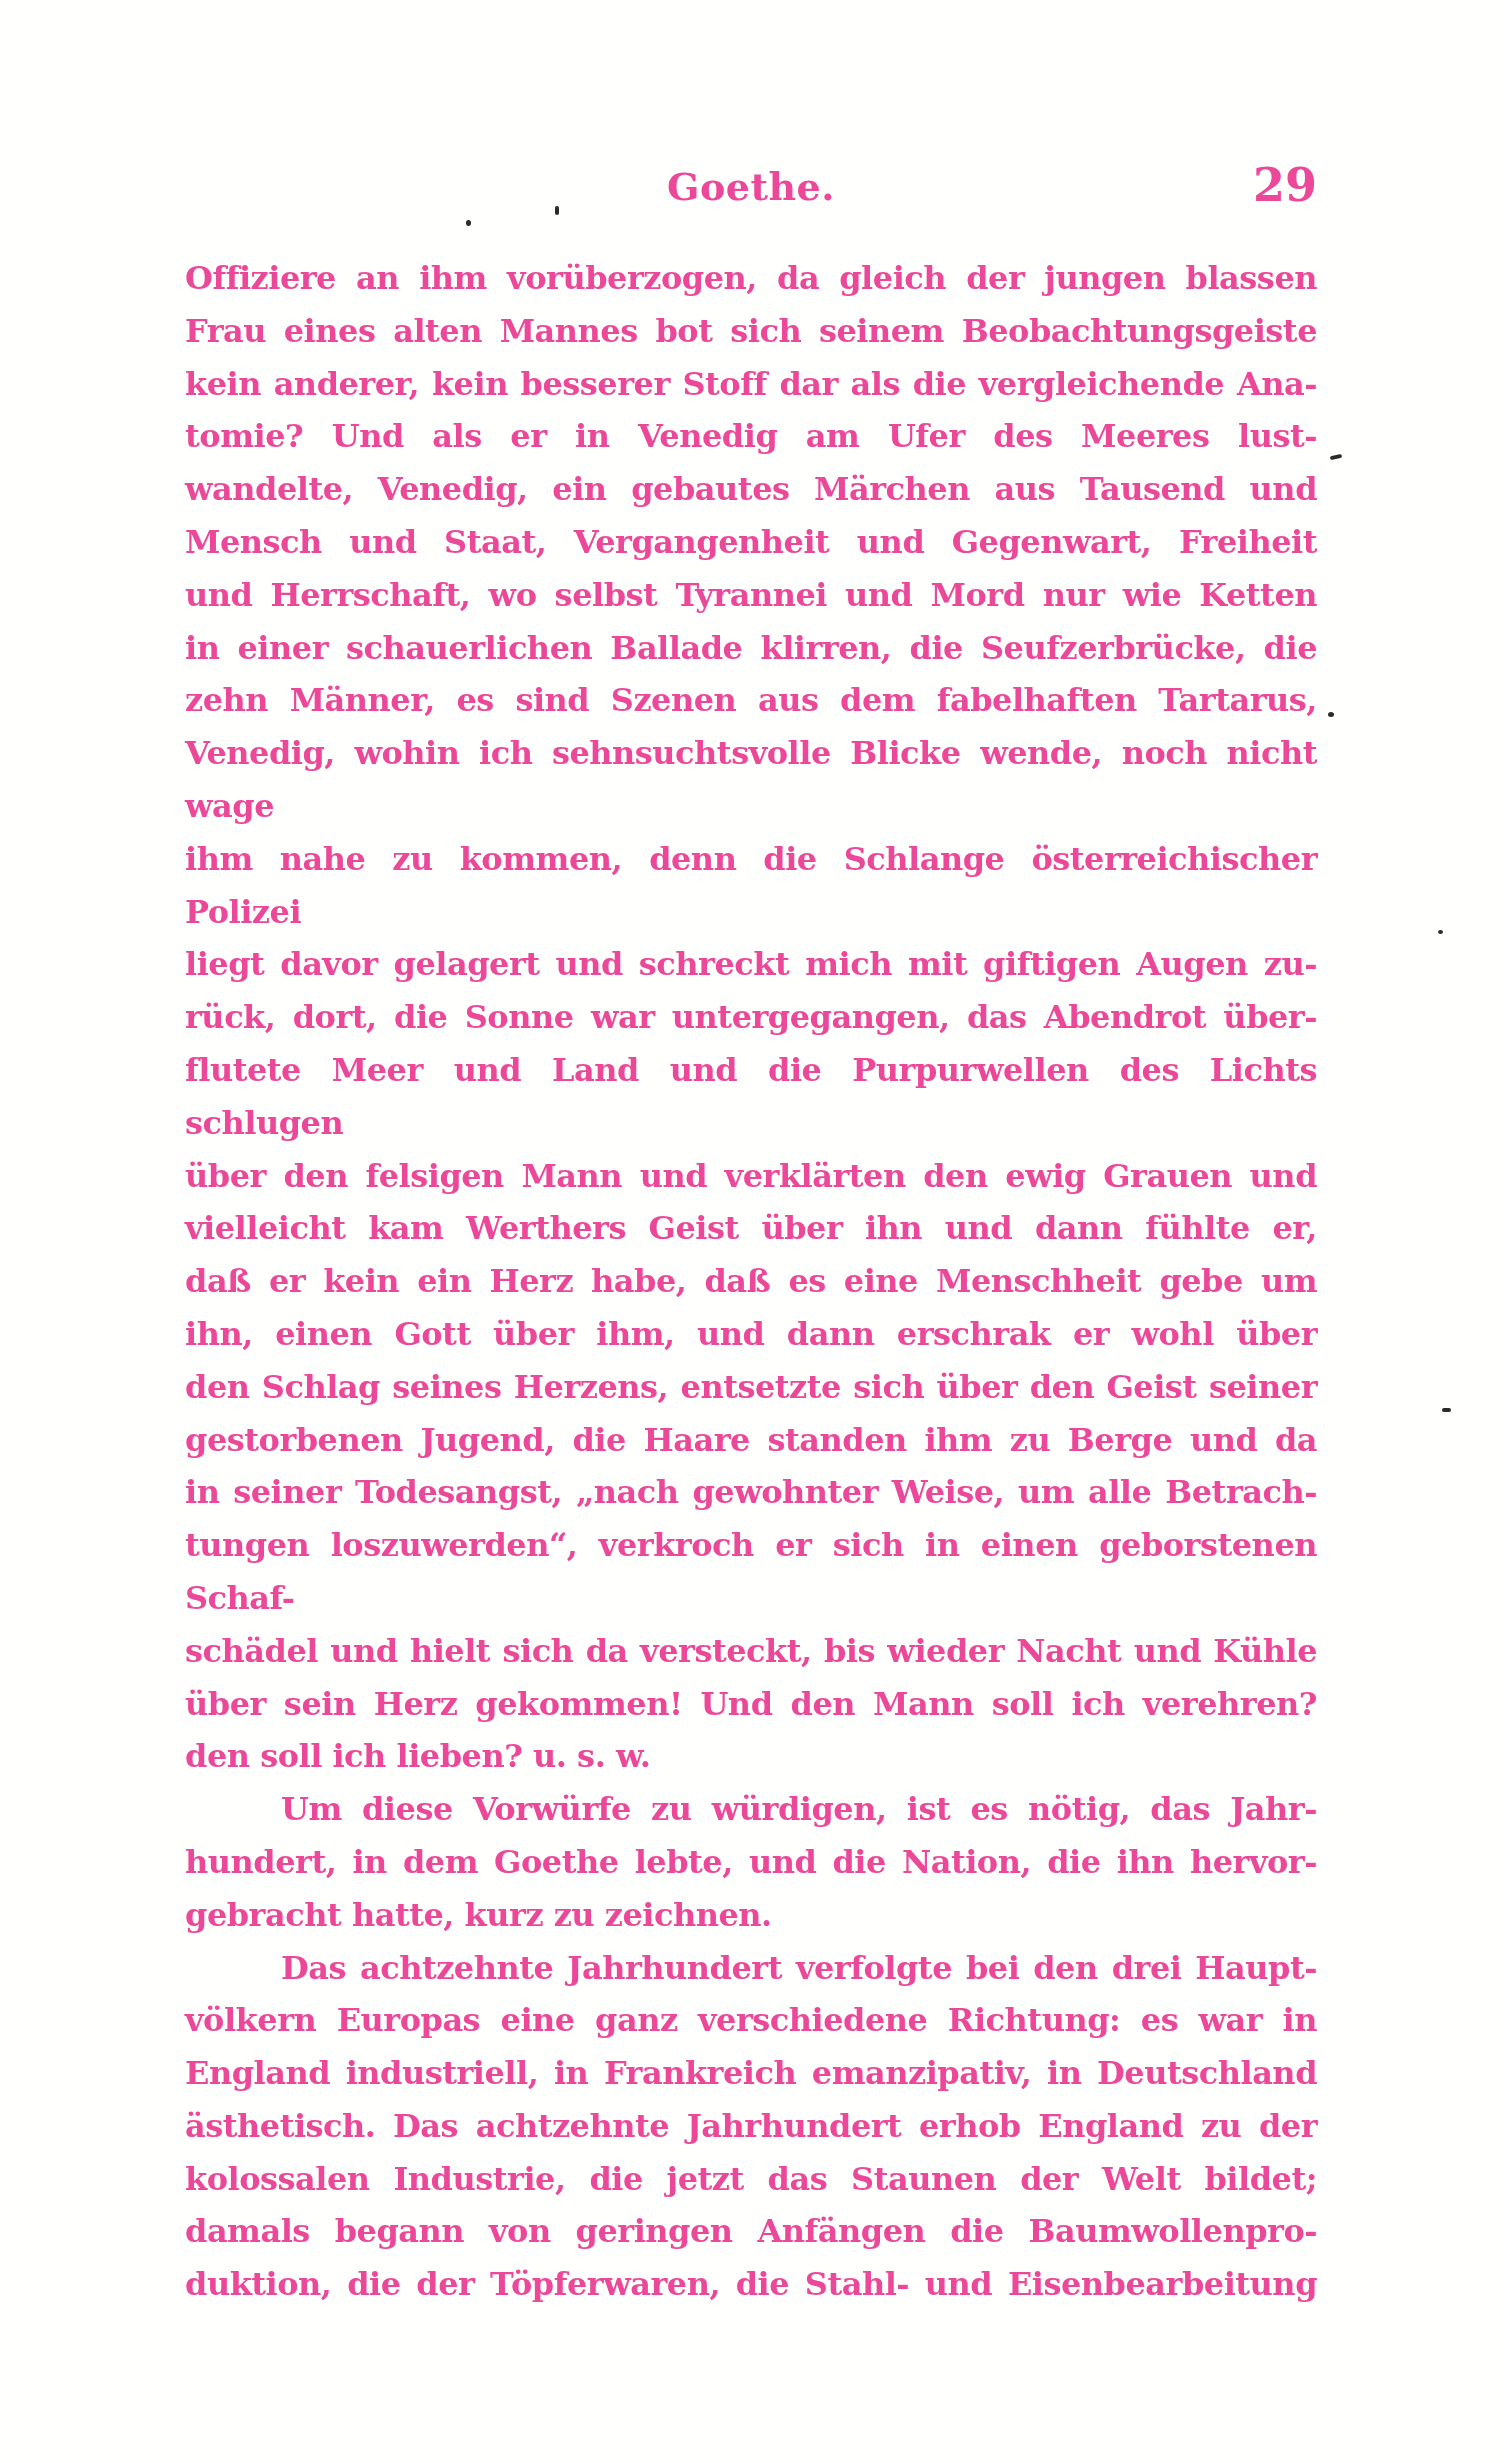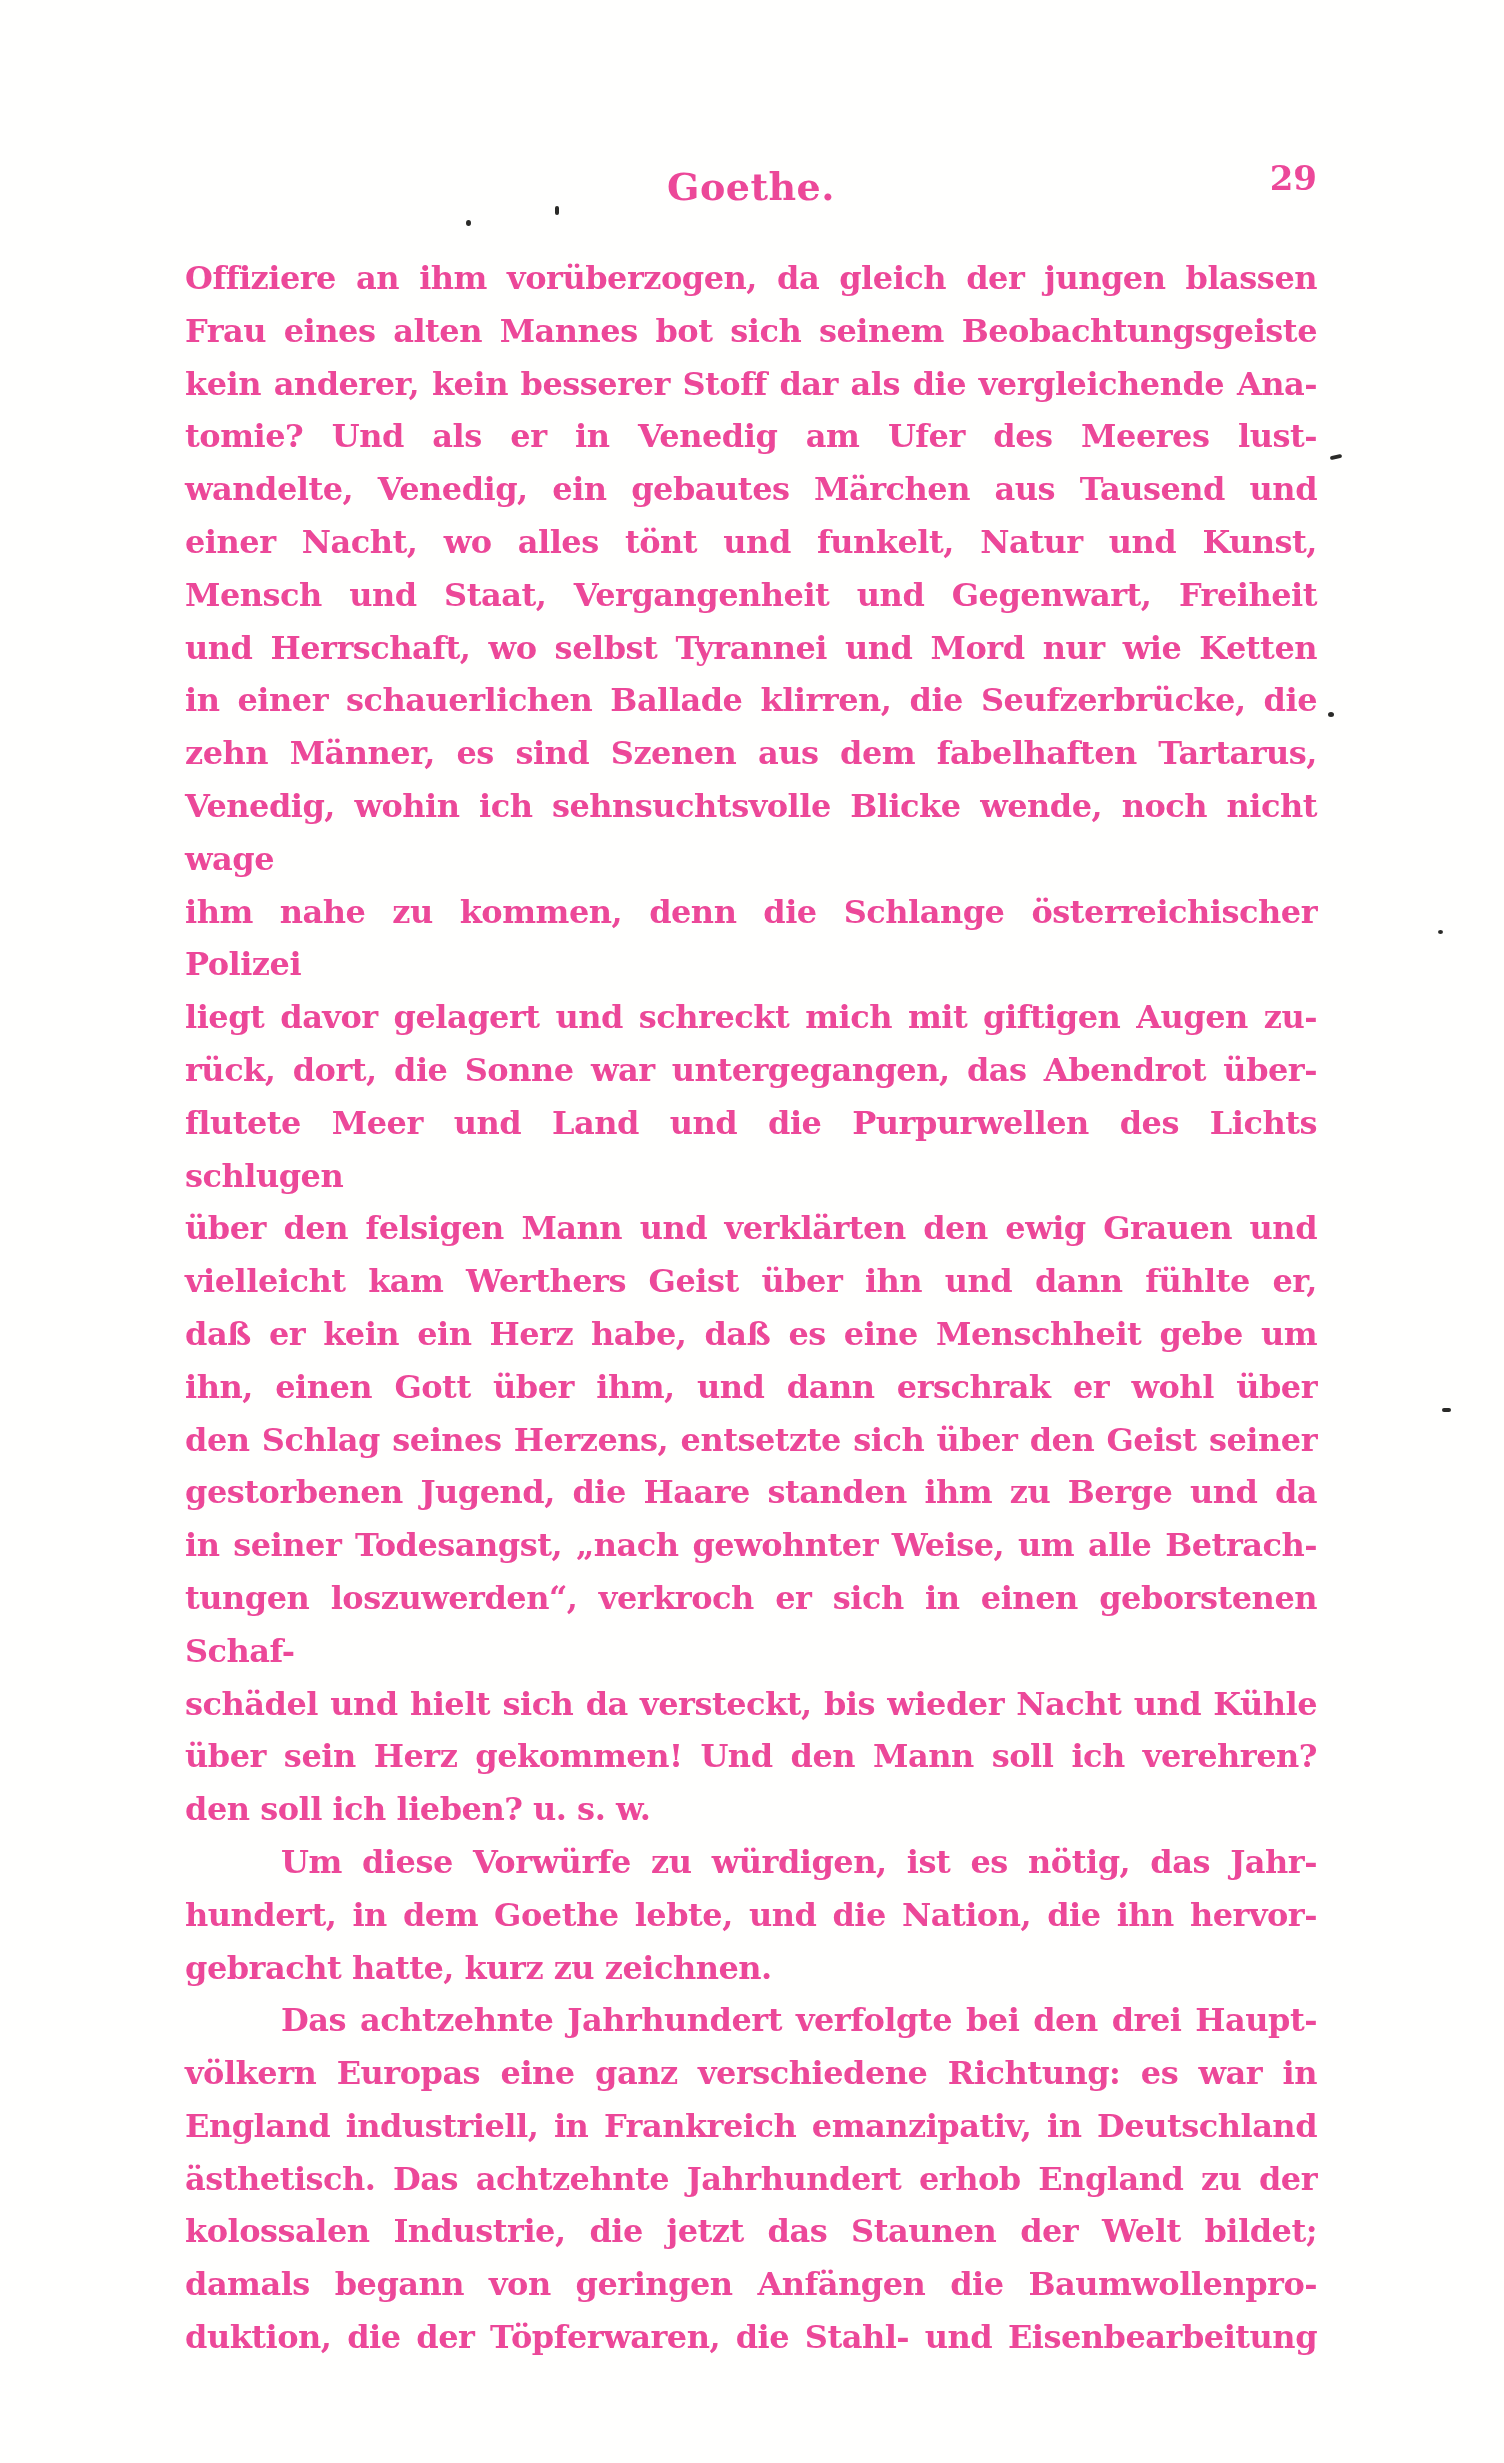--- a/index.html
+++ b/index.html
@@ -38,7 +38,7 @@
     position: absolute;
     right: 0;
     top: 0;
-    font-size: 34px;
+    font-size: 46px;
     font-weight: 700;
   }
   

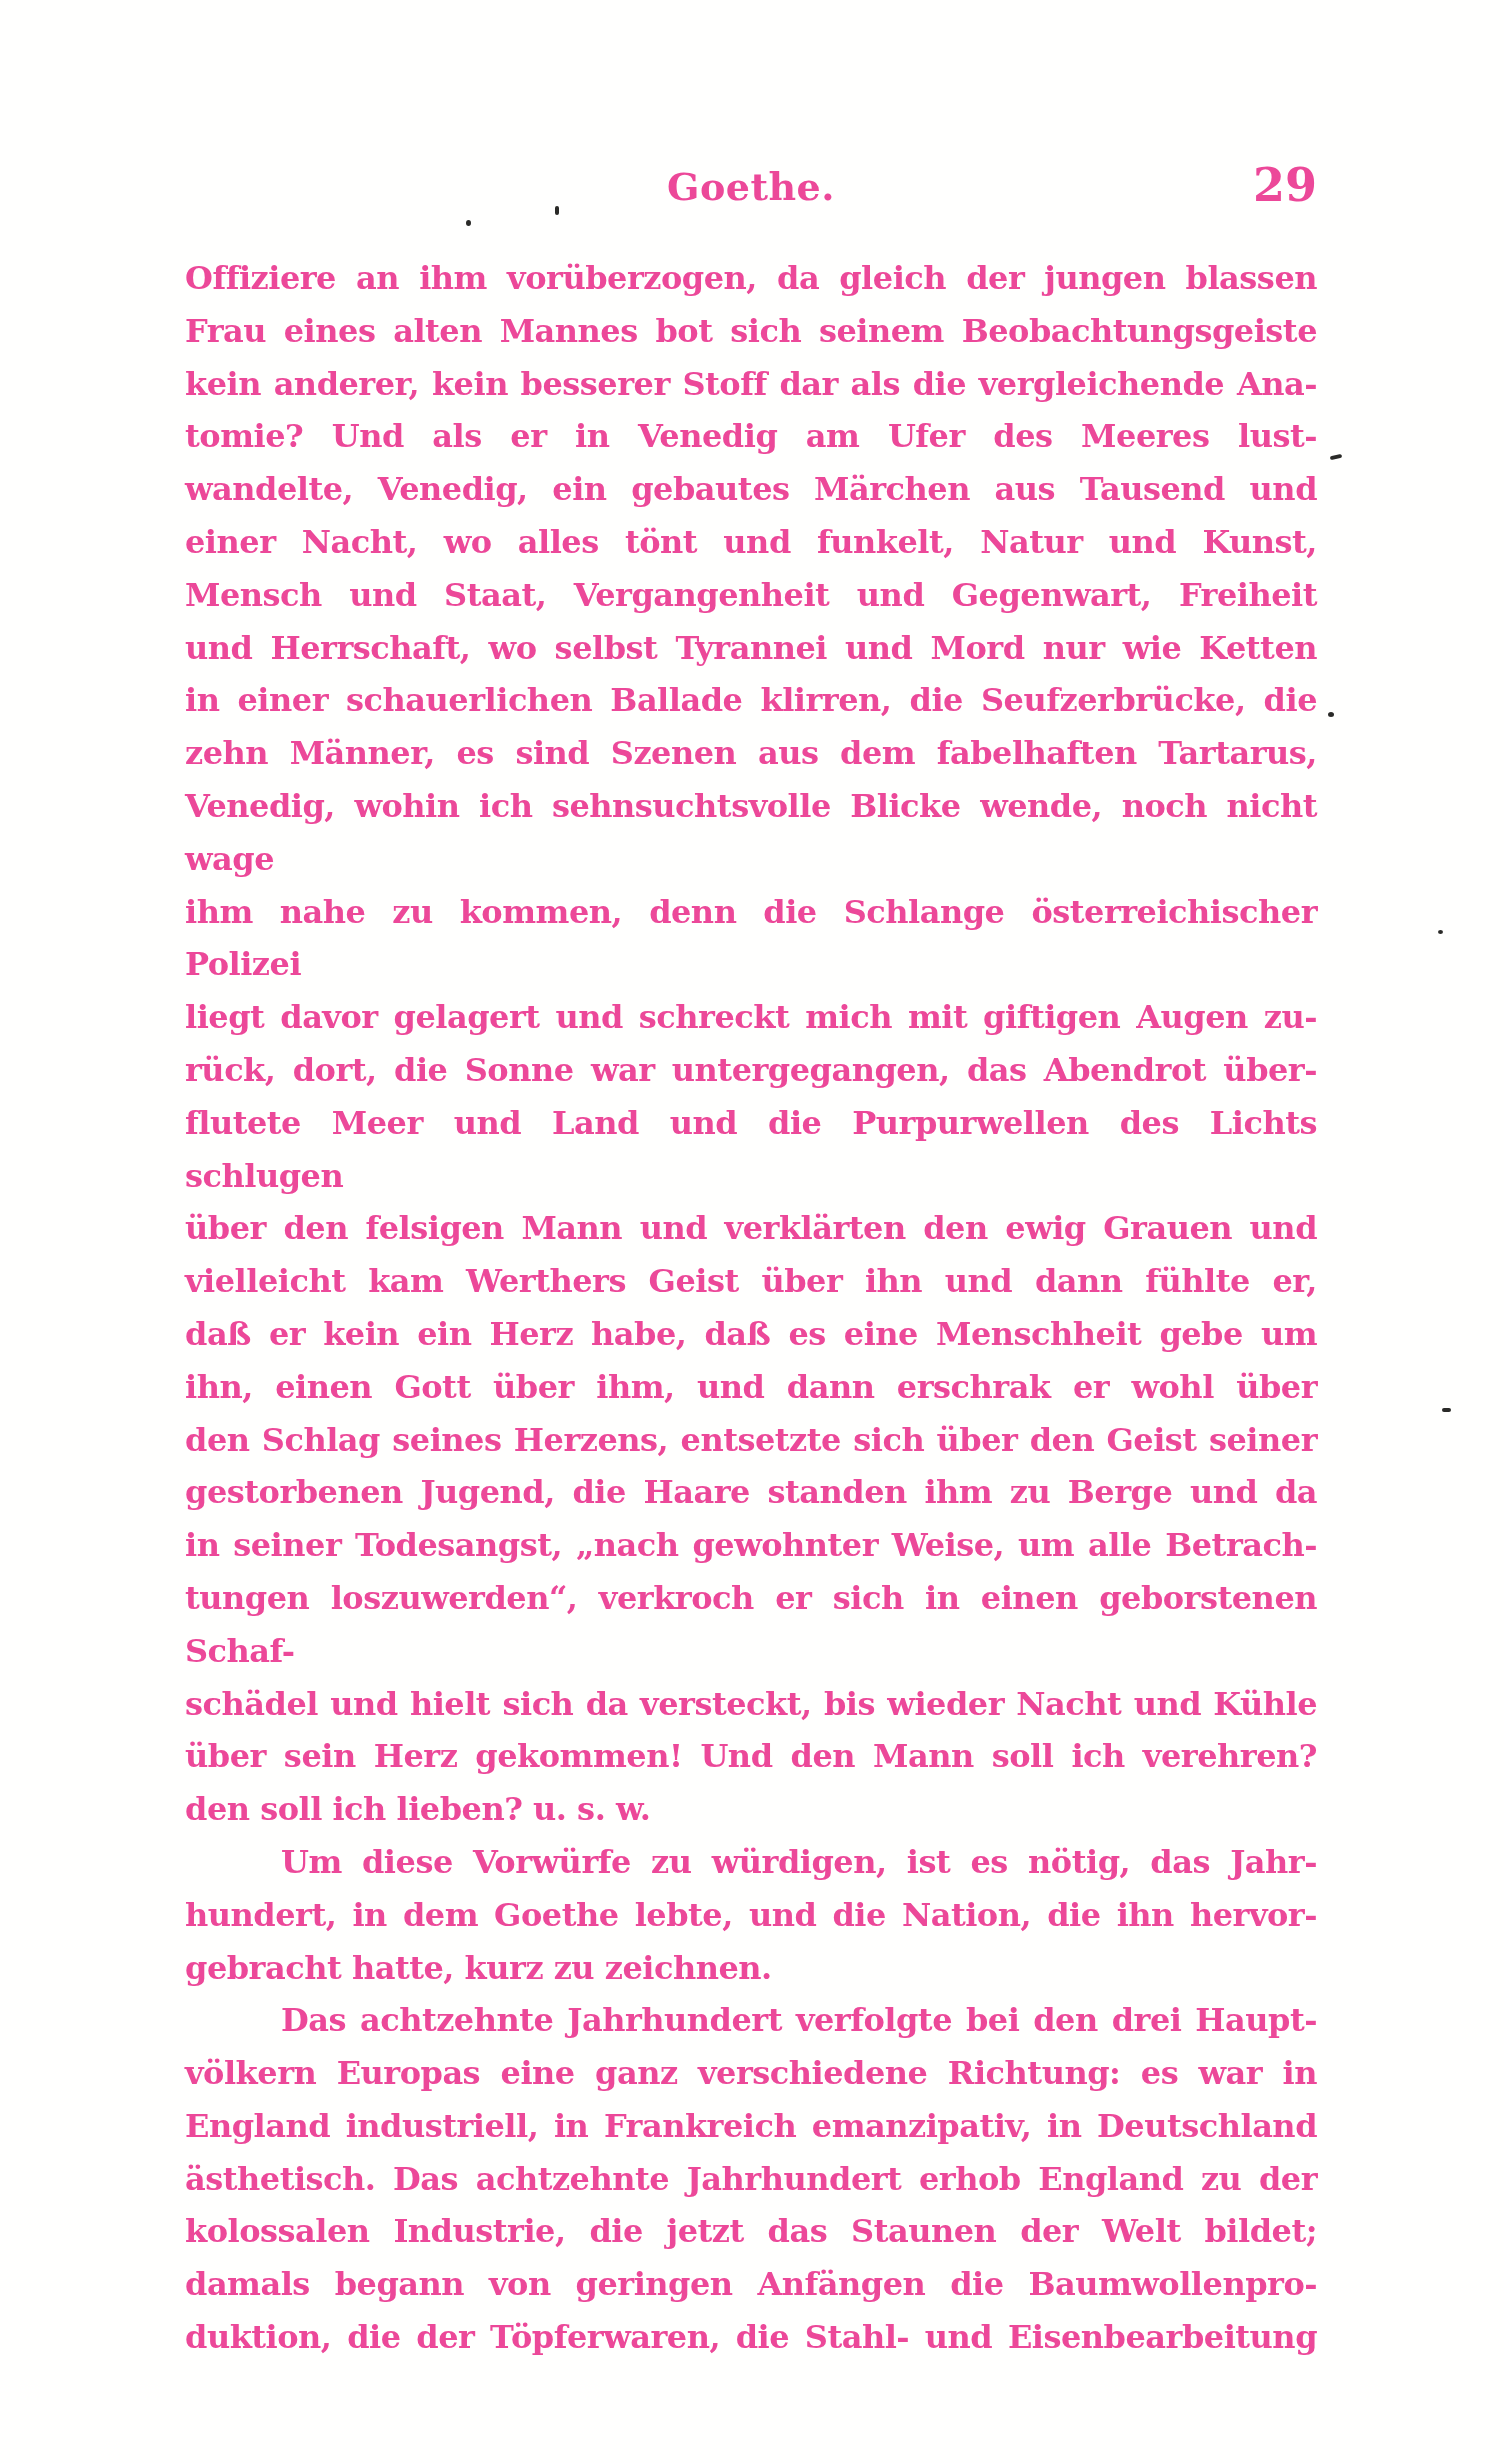--- a/index.html
+++ b/index.html
@@ -85,7 +85,6 @@
       <div class="line">kein anderer, kein besserer Stoff dar als die vergleichende Ana-</div>
       <div class="line">tomie? Und als er in Venedig am Ufer des Meeres lust-</div>
       <div class="line">wandelte, Venedig, ein gebautes Märchen aus Tausend und</div>
-      <div class="line">einer Nacht, wo alles tönt und funkelt, Natur und Kunst,</div>
       <div class="line">Mensch und Staat, Vergangenheit und Gegenwart, Freiheit</div>
       <div class="line">und Herrschaft, wo selbst Tyrannei und Mord nur wie Ketten</div>
       <div class="line">in einer schauerlichen Ballade klirren, die Seufzerbrücke, die</div>

